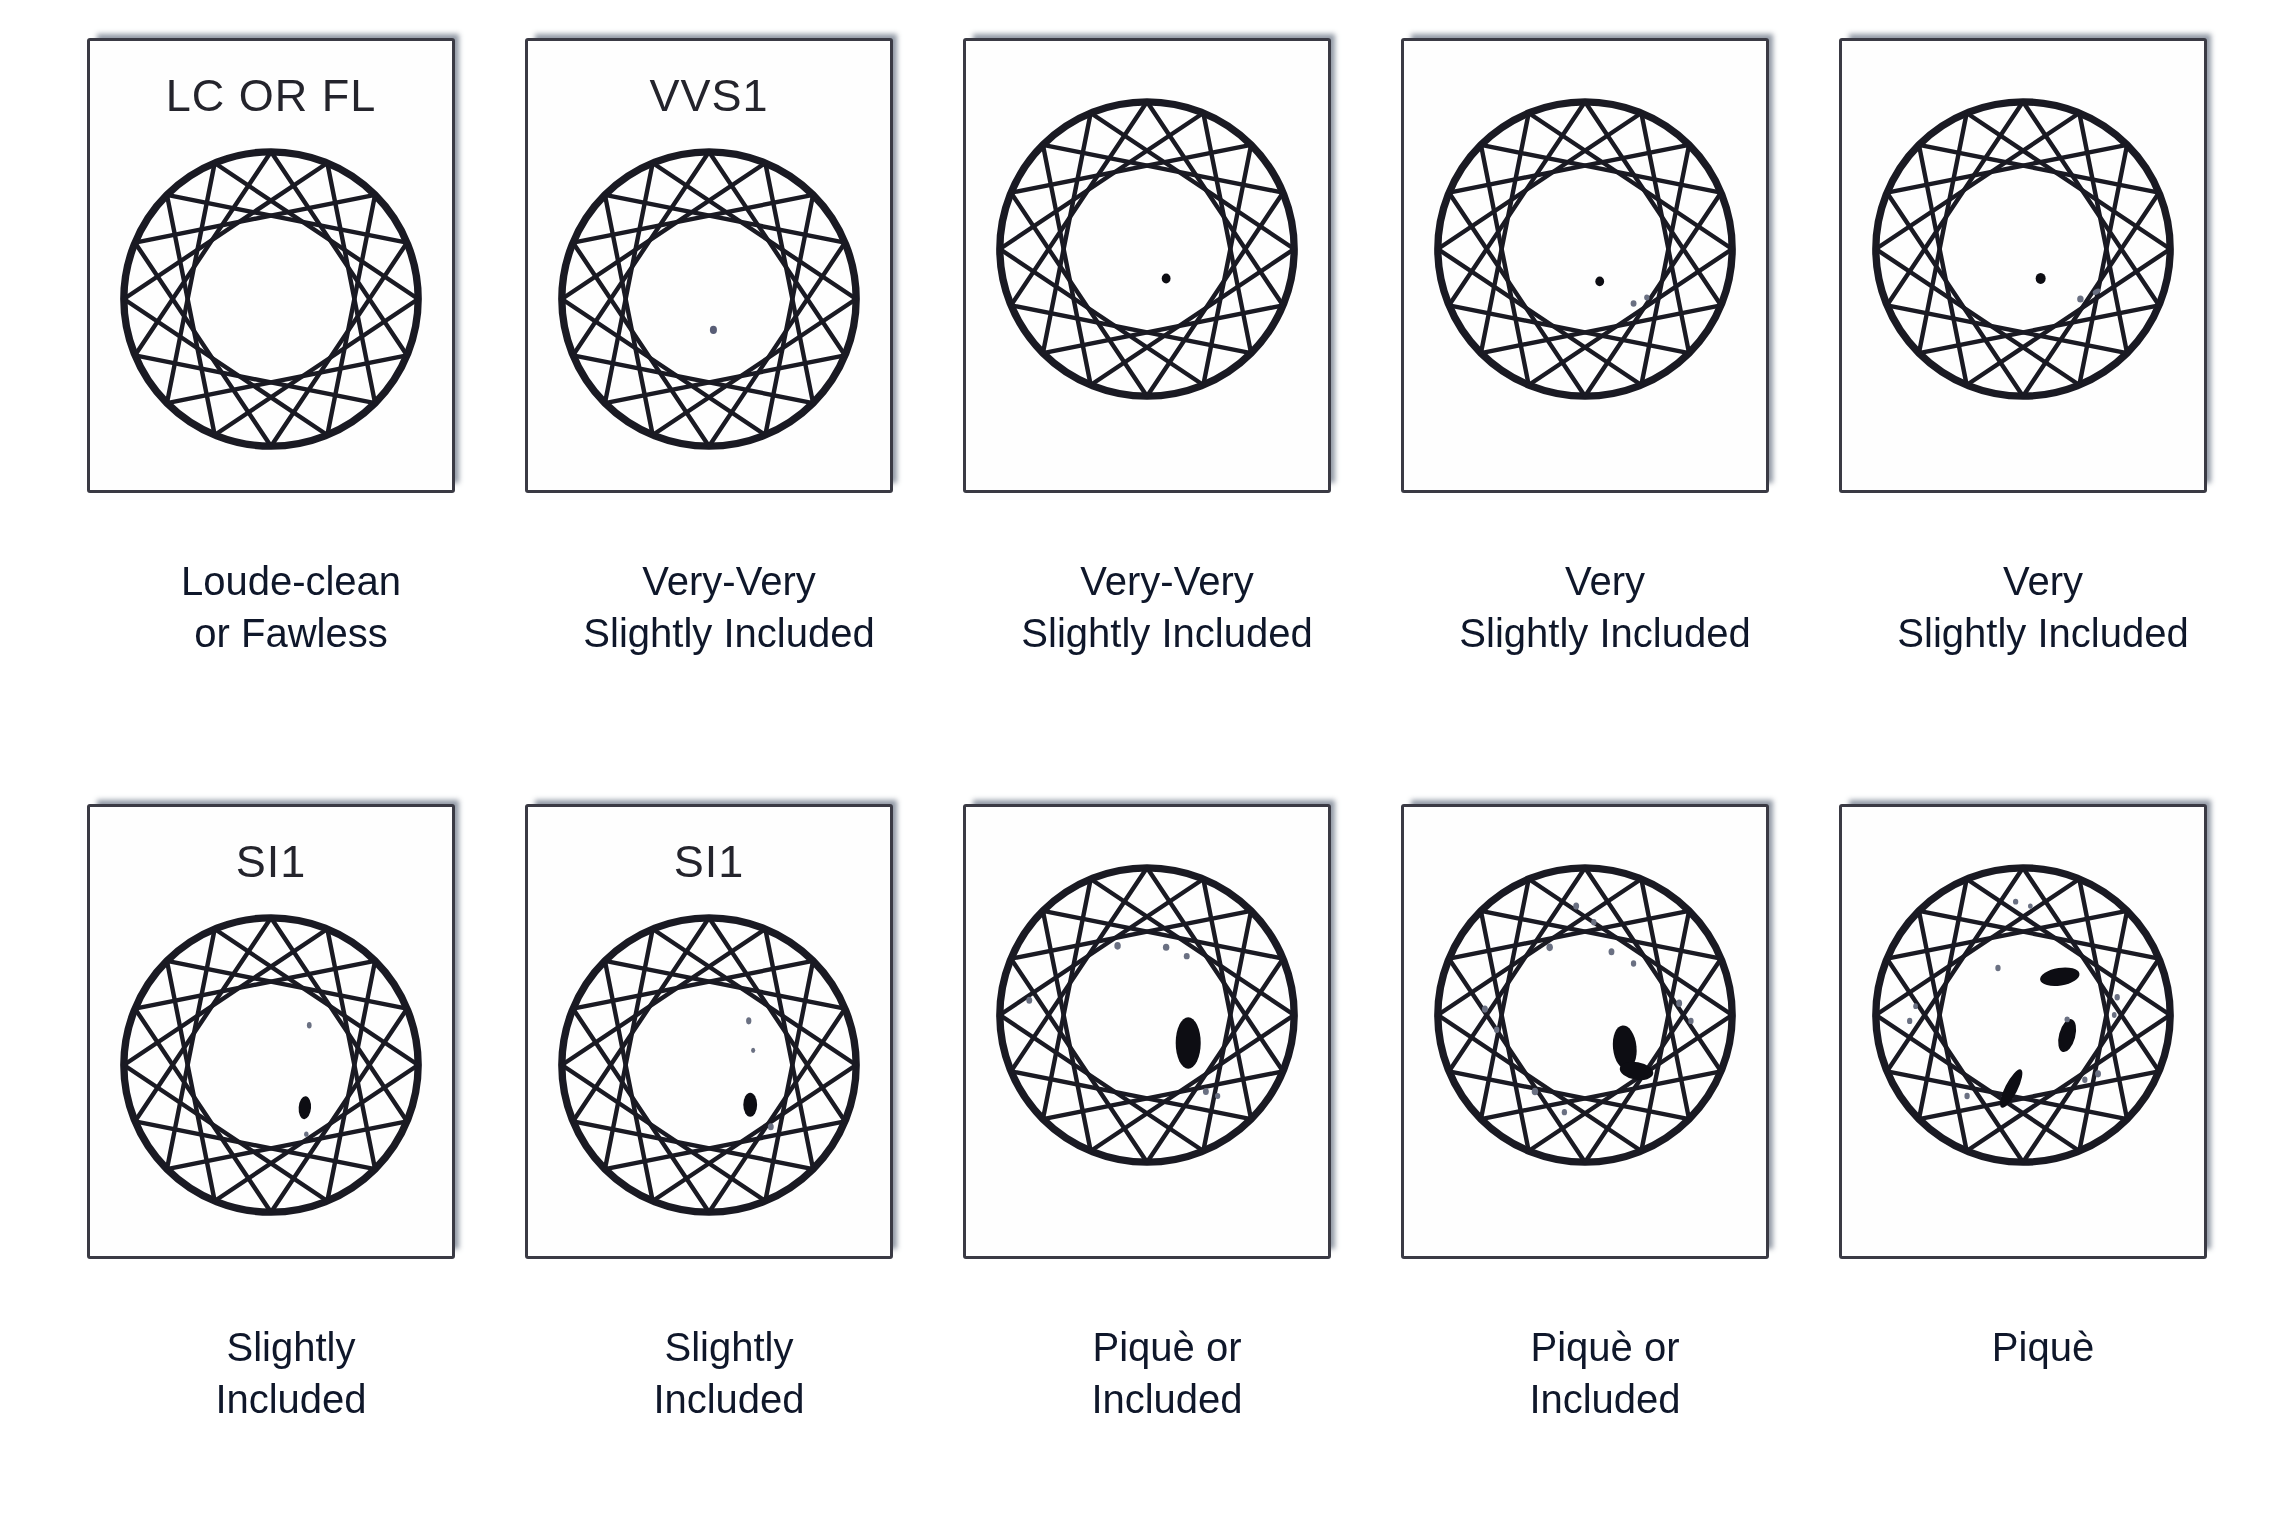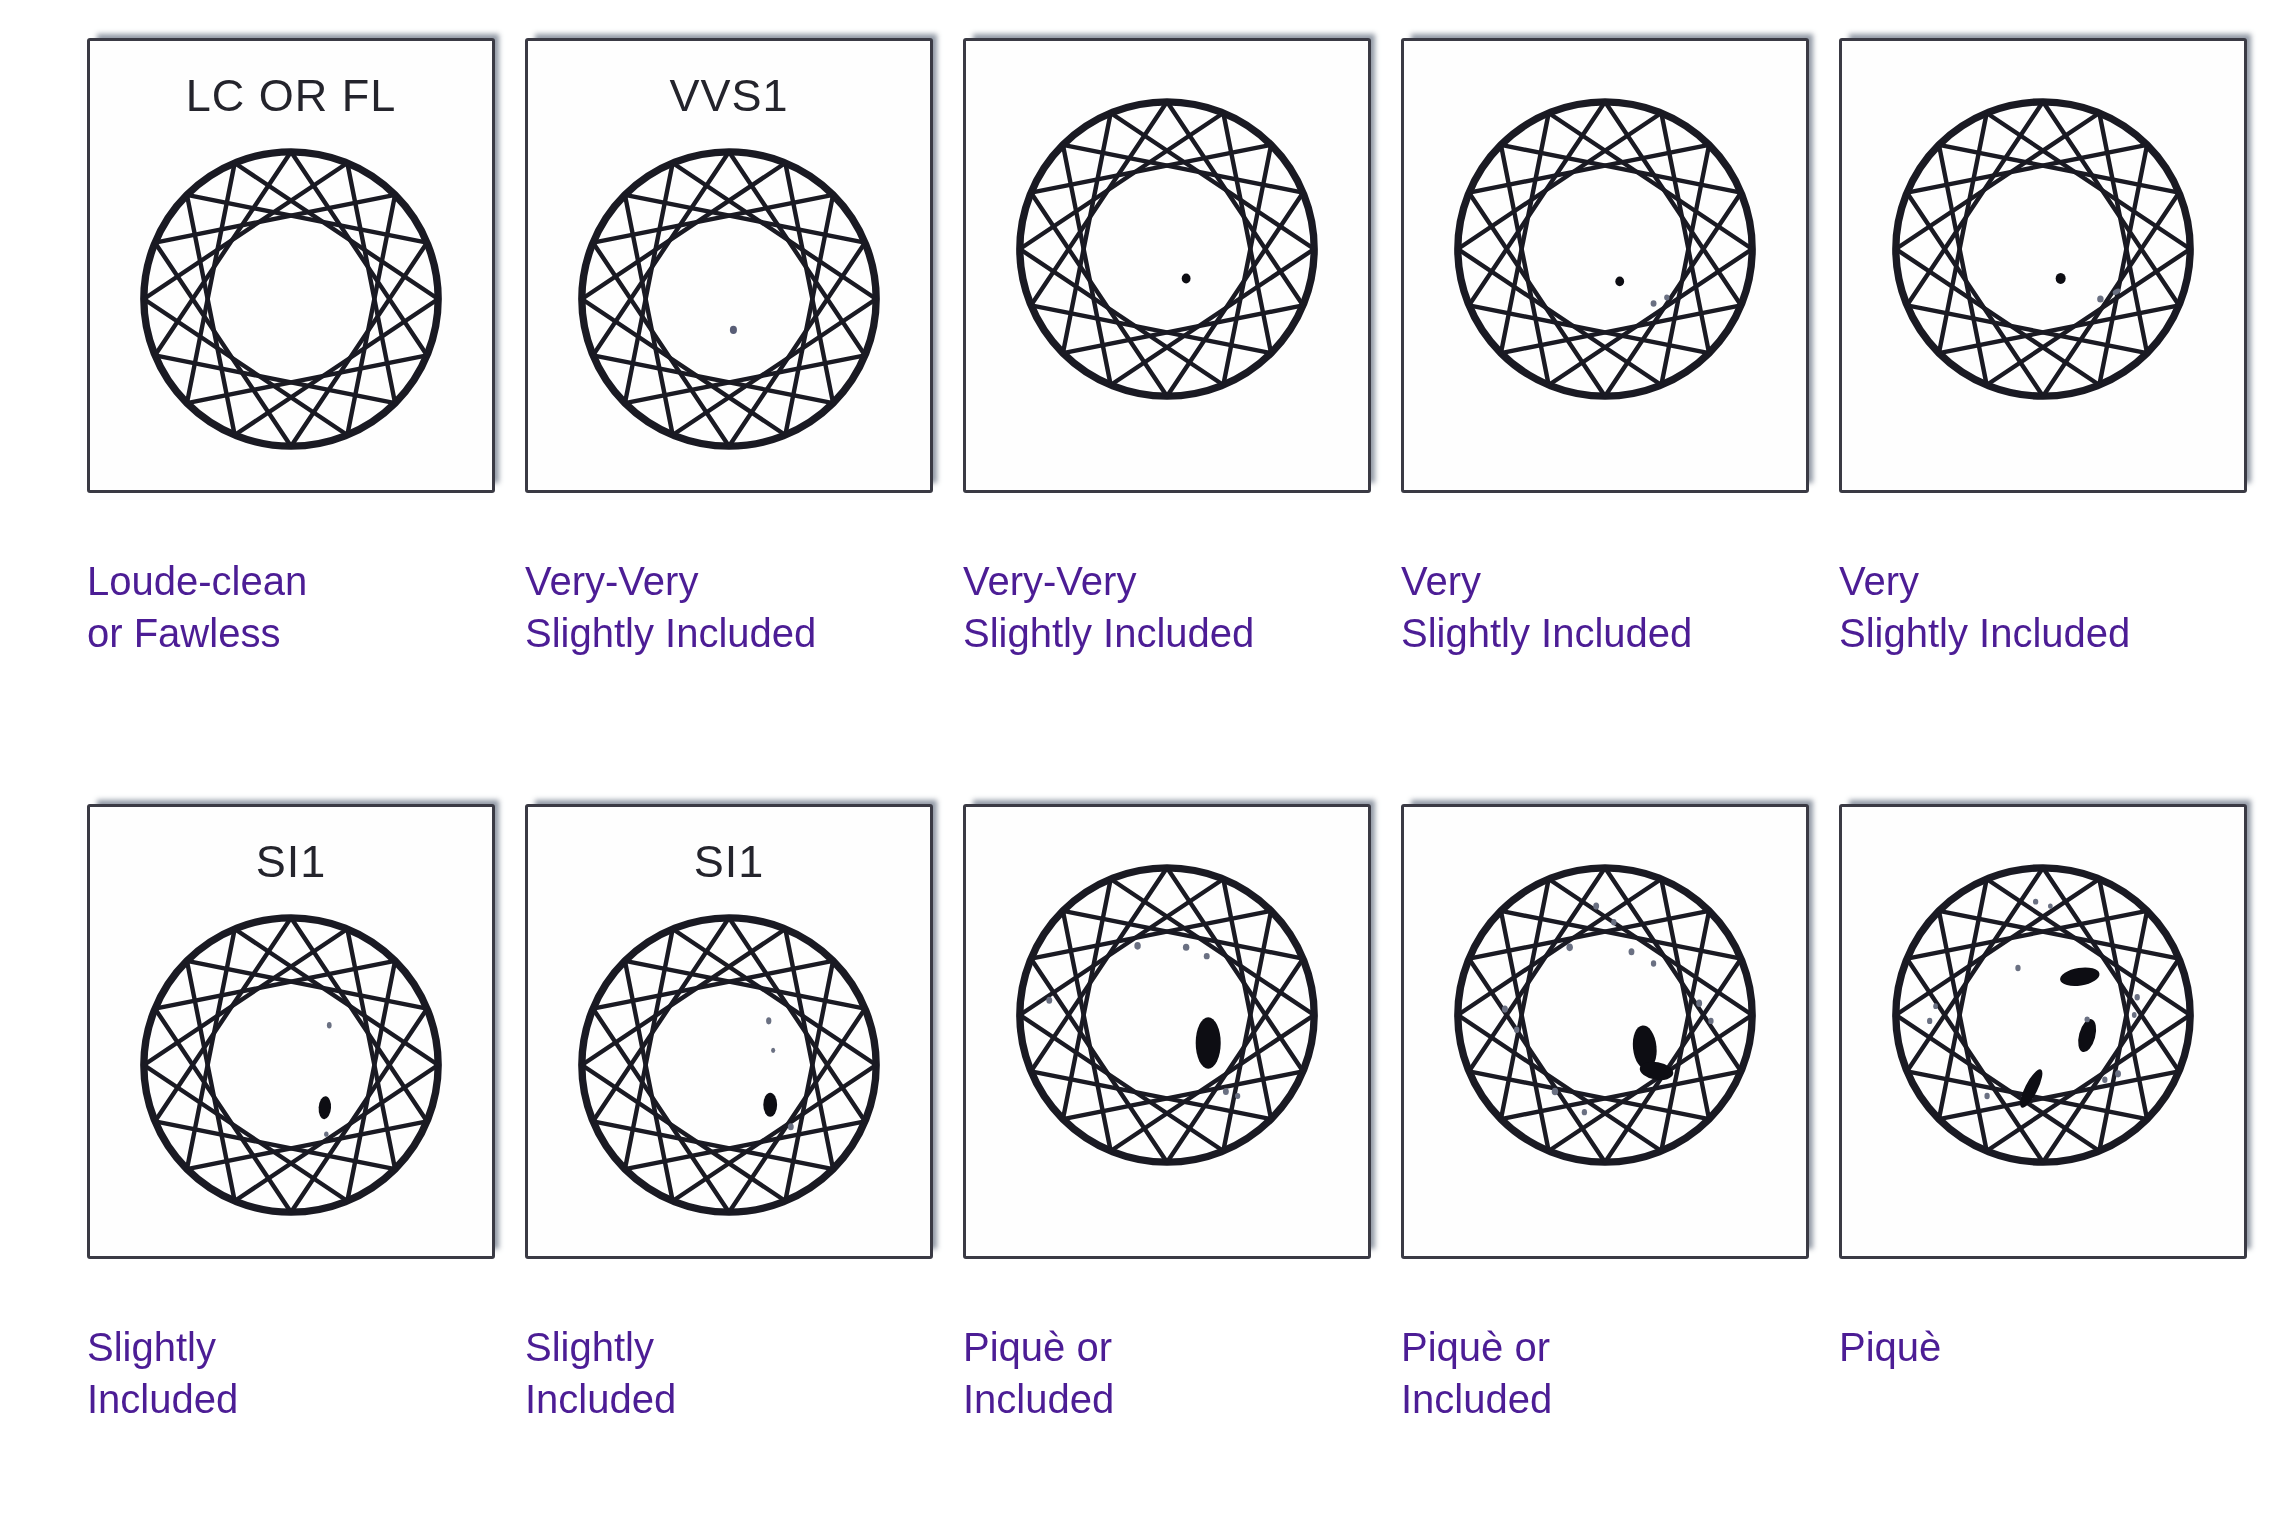--- a/index.html
+++ b/index.html
@@ -21,7 +21,7 @@
   .cell { width: 408px; }
   .grade-card {
     box-sizing: border-box;
-    width: 408px;
+    width: 368px;
     height: 455px;
     background: #fefefe;
     border: 3px solid #3a3a44;

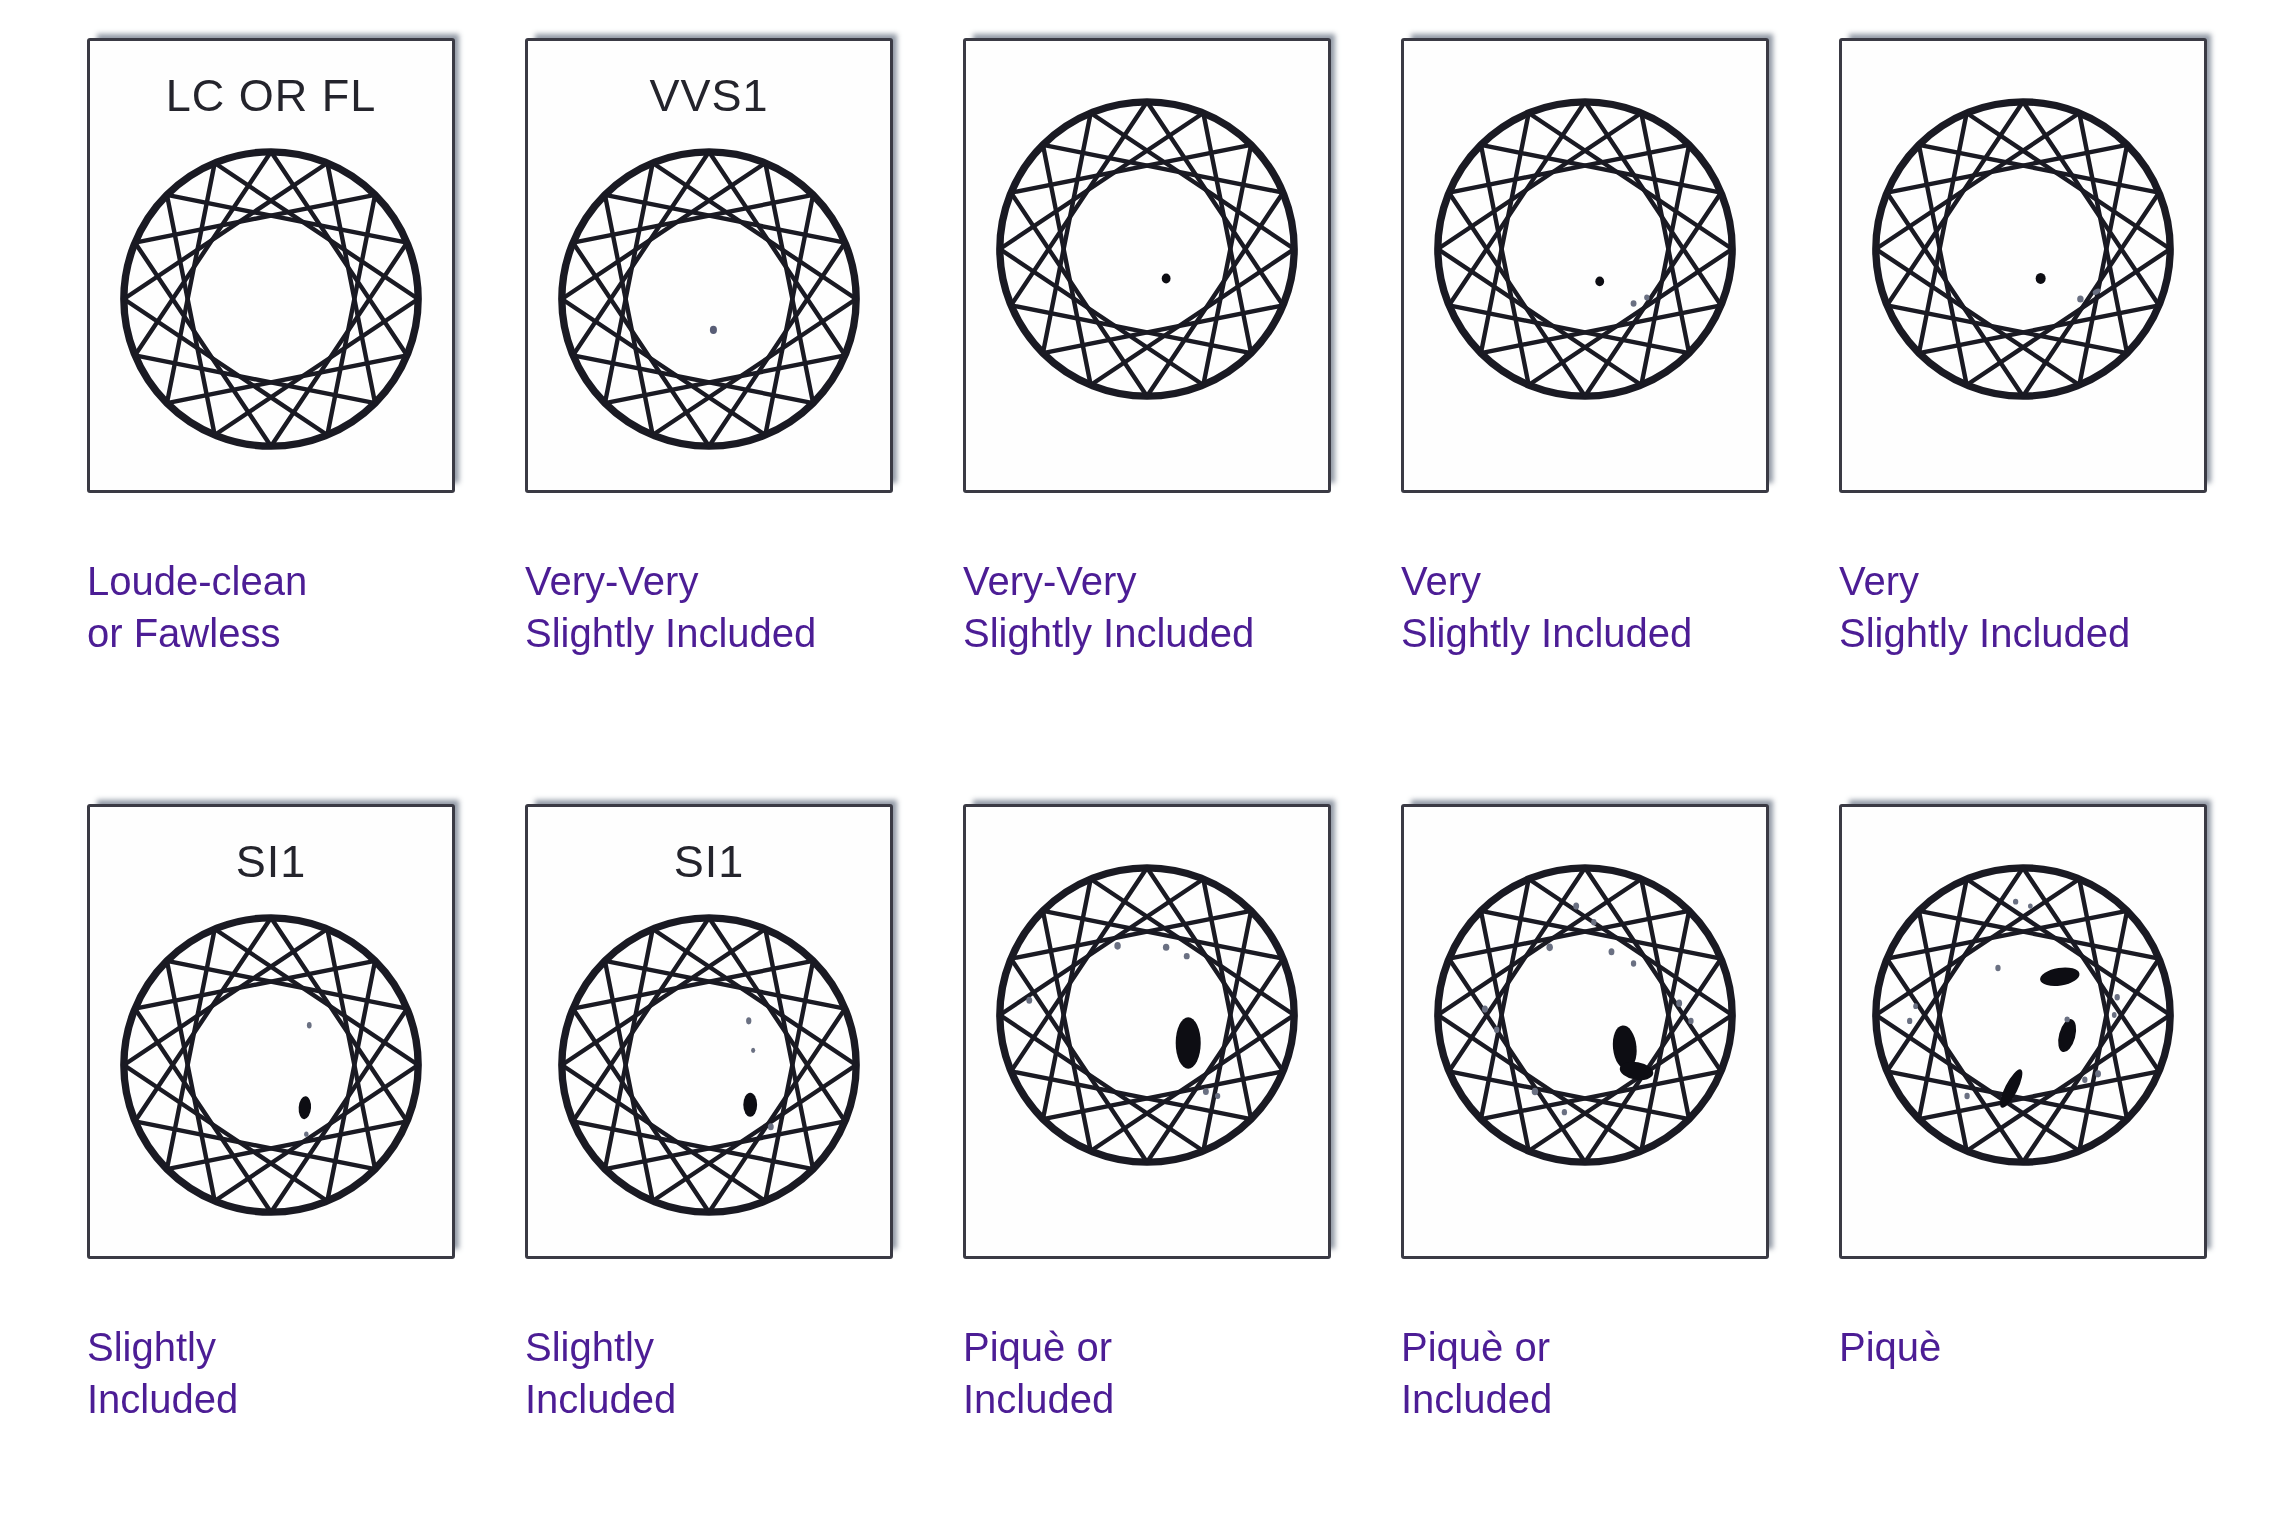--- a/index.html
+++ b/index.html
@@ -42,9 +42,10 @@
   }
   .grade-desc {
     margin-top: 62px;
+    text-align: center;
     font-size: 40px;
     line-height: 52px;
-    color: #4c1d95;
+    color: #0f172a;
   }
 </style>
 </head>

